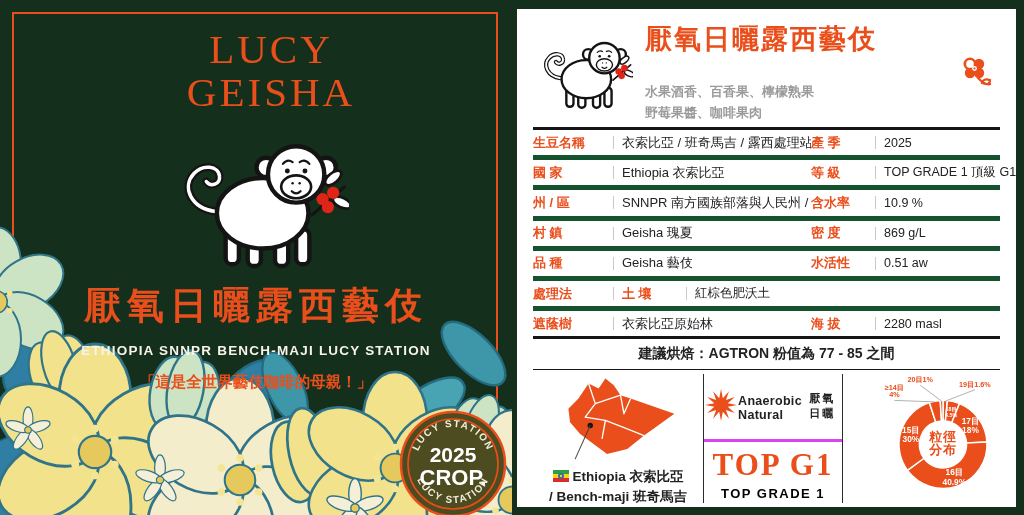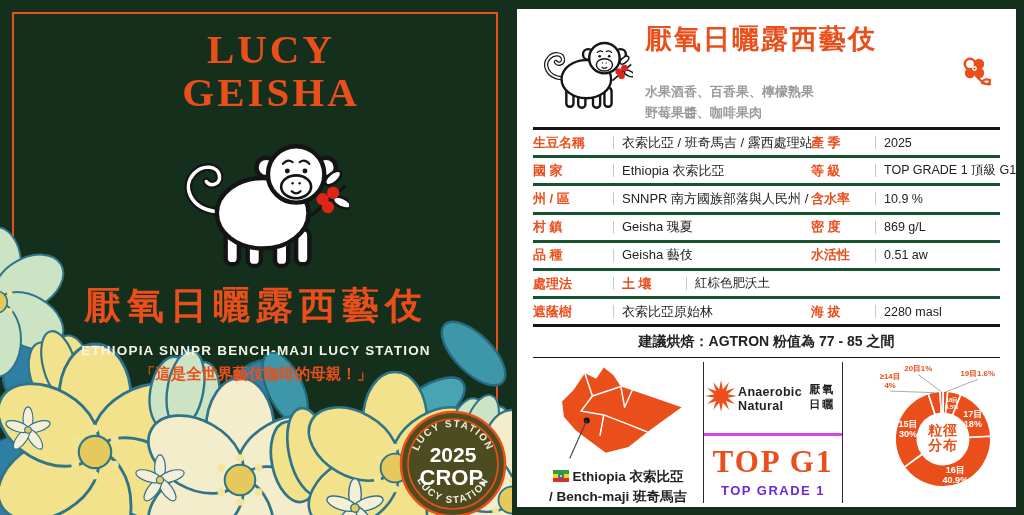--- a/index.html
+++ b/index.html
@@ -11,7 +11,7 @@
   .border-frame{position:absolute;left:12px;top:12px;right:14px;bottom:12px;border:2px solid #E94E1B;z-index:1;}
   .flowers{position:absolute;left:0;top:0;z-index:2;pointer-events:none;}
   .left-content{position:absolute;inset:0;z-index:3;text-align:center;}
-  .brand{margin-top:28px;font-family:"Liberation Serif",serif;font-weight:bold;font-size:41px;line-height:1.06;letter-spacing:3px;color:#E94E1B;padding-left:30px;}
+  .brand{margin-top:28px;font-family:"Liberation Serif",serif;font-weight:normal;font-size:41px;line-height:1.06;letter-spacing:3px;color:#E94E1B;padding-left:30px;}
   .left-monkey{margin-top:10px;}
   .cn-title-left{margin-top:2px;font-size:37px;font-weight:bold;letter-spacing:6px;color:#E94E1B;}
   .subtitle-en{margin-top:12px;font-size:13.5px;font-weight:bold;letter-spacing:1.2px;color:#f7f3e8;}

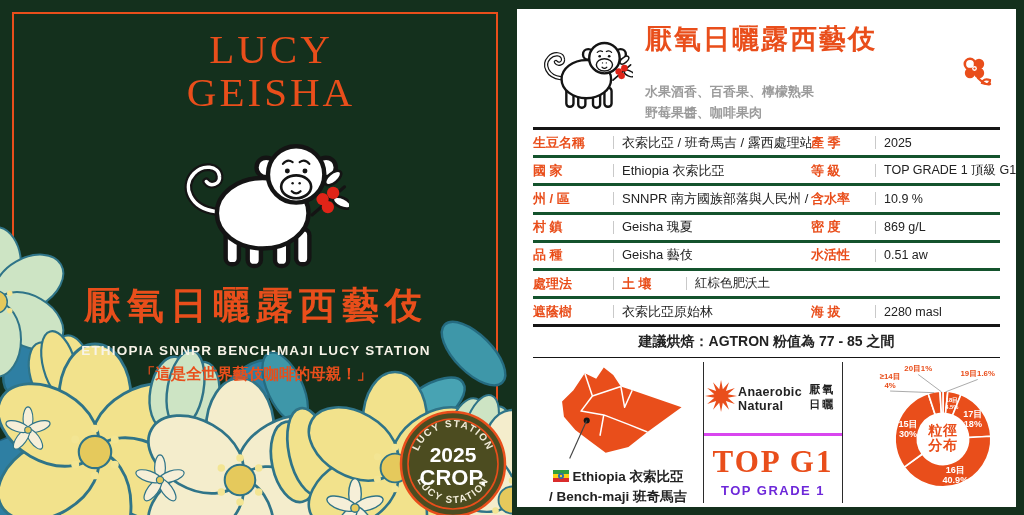--- a/index.html
+++ b/index.html
@@ -32,7 +32,7 @@
   .thin-line{border-top:1.5px solid #151515;flex:none;}
 
   .spec-table{flex:none;}
-  .spec-row{display:flex;align-items:center;height:25.2px;border-bottom:3px solid #14532d;font-size:13px;}
+  .spec-row{display:flex;align-items:center;height:25.2px;border-bottom:5px solid #14532d;font-size:13px;}
   .spec-row:last-child{border-bottom:none;}
   .lab{color:#E94E1B;font-weight:bold;flex:none;}
   .lab1{width:72px;}

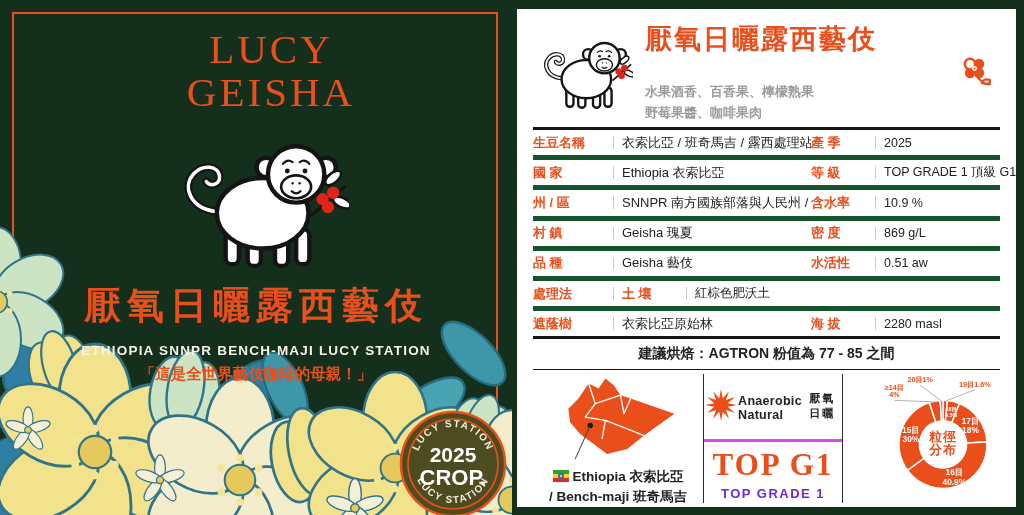--- a/index.html
+++ b/index.html
@@ -15,7 +15,7 @@
   .left-monkey{margin-top:10px;}
   .cn-title-left{margin-top:2px;font-size:37px;font-weight:bold;letter-spacing:6px;color:#E94E1B;}
   .subtitle-en{margin-top:12px;font-size:13.5px;font-weight:bold;letter-spacing:1.2px;color:#f7f3e8;}
-  .quote{margin-top:6px;font-size:15.5px;font-weight:bold;color:#E94E1B;}
+  .quote{margin-top:14px;font-size:15.5px;font-weight:bold;color:#E94E1B;}
   .badge{position:absolute;right:0px;bottom:-8px;z-index:4;}
 
   

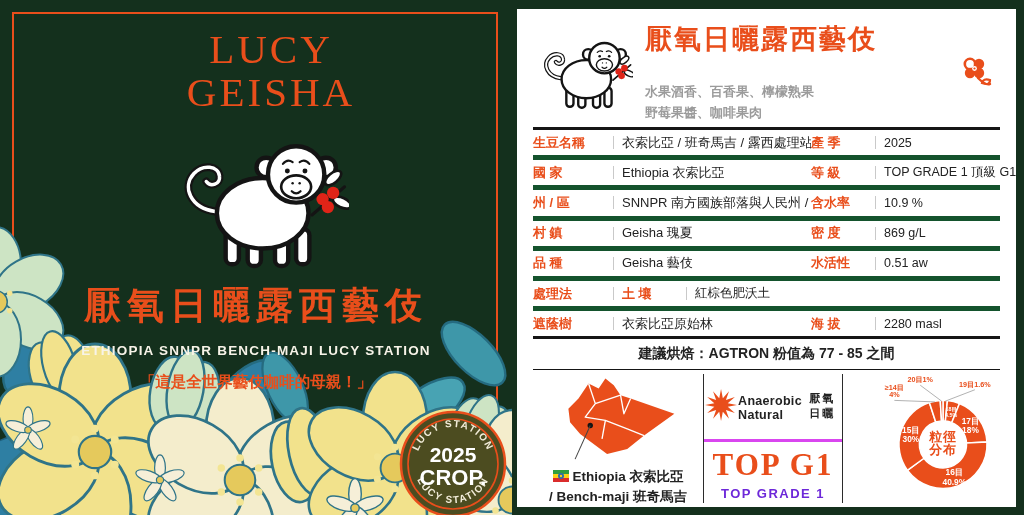--- a/index.html
+++ b/index.html
@@ -56,7 +56,7 @@
   .proc-en{font-size:12.5px;font-weight:bold;color:#222;margin-top:6px;letter-spacing:.3px;}
   .proc-cn{font-size:11px;font-weight:bold;color:#222;margin-top:3px;letter-spacing:2px;}
   .grade-big{font-family:"Liberation Serif",serif;font-weight:bold;font-size:31px;color:#E94E1B;letter-spacing:2px;}
-  .grade-sub{font-size:13px;font-weight:bold;color:#6d28d9;letter-spacing:1.5px;margin-top:3px;}
+  .grade-sub{font-size:13px;font-weight:bold;color:#000000;letter-spacing:1.5px;margin-top:3px;}
 </style>
 </head>
 <body>

